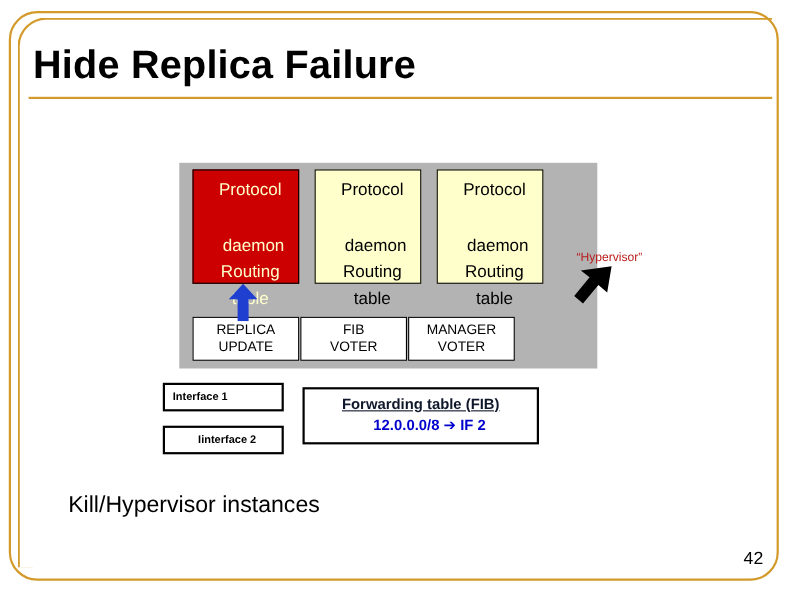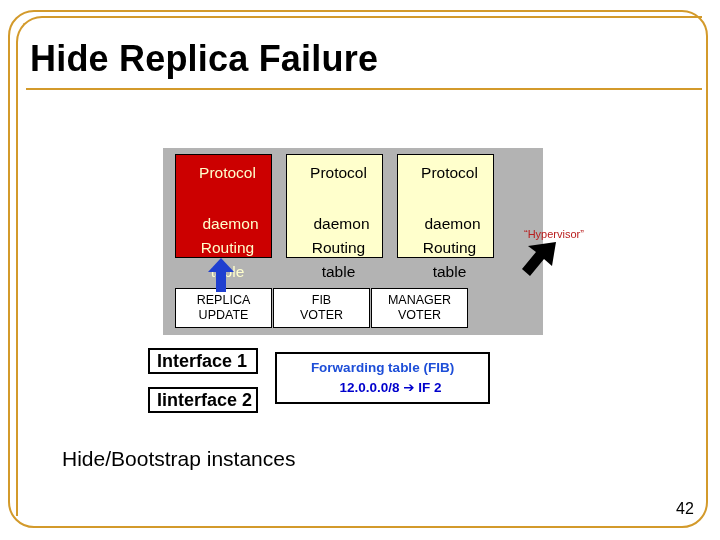--- a/index.html
+++ b/index.html
@@ -138,7 +138,7 @@
     display: flex;
     align-items: center;
     padding-left: 7px;
-    font-size: 18px;
+    font-size: 10px;
     font-weight: bold;
     color: #000000;
   }

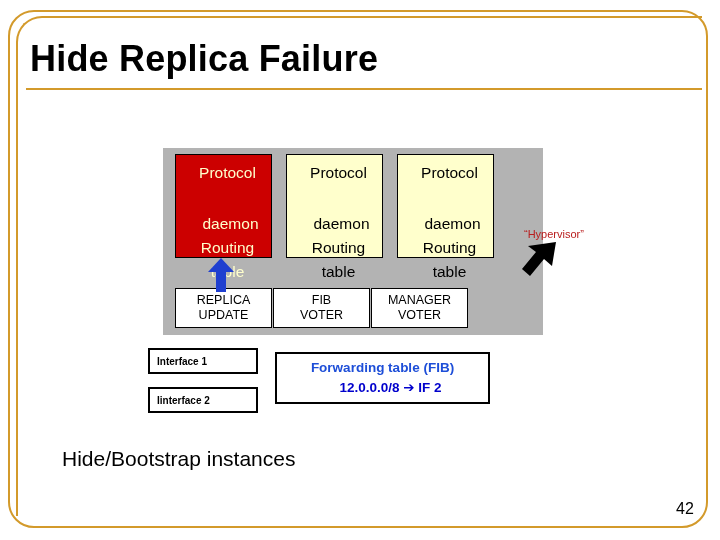--- a/index.html
+++ b/index.html
@@ -161,8 +161,9 @@
   .fib-title {
     font-size: 13.5px;
     font-weight: bold;
-    color: #1d4ed8;
+    color: #0f172a;
     line-height: 18px;
+    text-decoration: underline;
   }
   .fib-route {
     font-size: 13.5px;

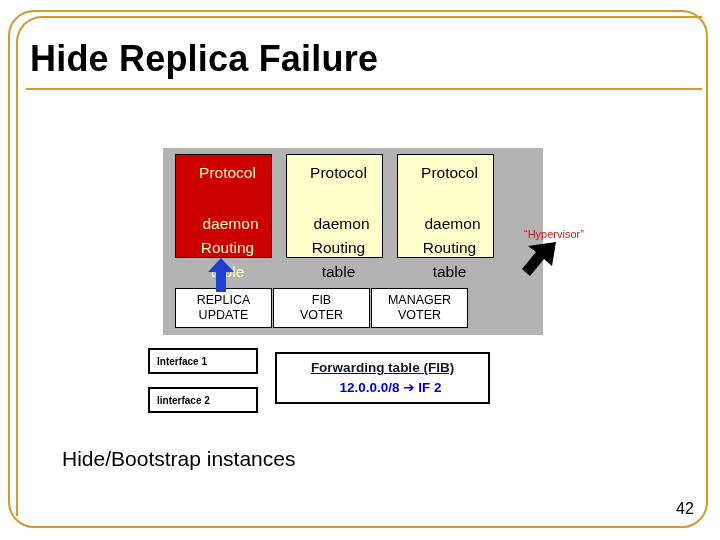--- a/index.html
+++ b/index.html
@@ -143,7 +143,7 @@
     color: #000000;
   }
   .iface.one { top: 348px; }
-  .iface.two { top: 387px; }
+  .iface.two { top: 387px; justify-content: center; }
 
   
   .fib-box {

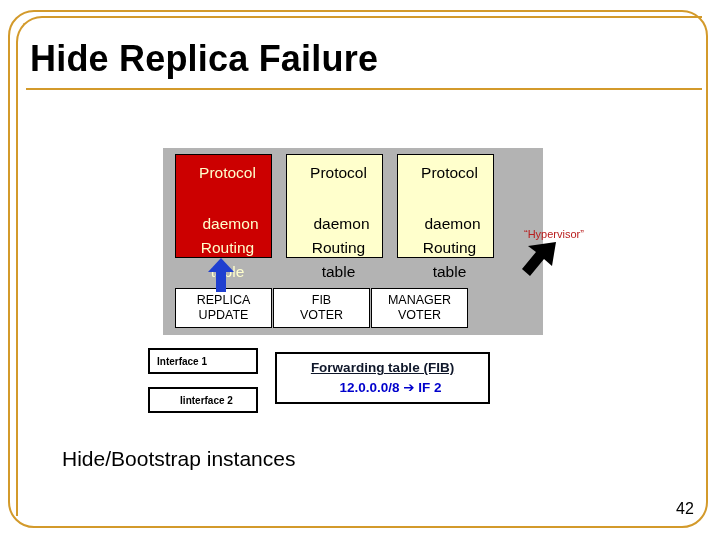--- a/index.html
+++ b/index.html
@@ -290,7 +290,7 @@
   <polygon points="40,2 36,26 28,19 14,36 6,29 20,12 12,6" fill="#000000"></polygon>
 </svg>
 
-<div class="caption">Hide/Bootstrap instances</div>
+<div class="caption">Kill/Hypervisor instances</div>
 <div class="page-number">42</div>
 
 </body></html>

